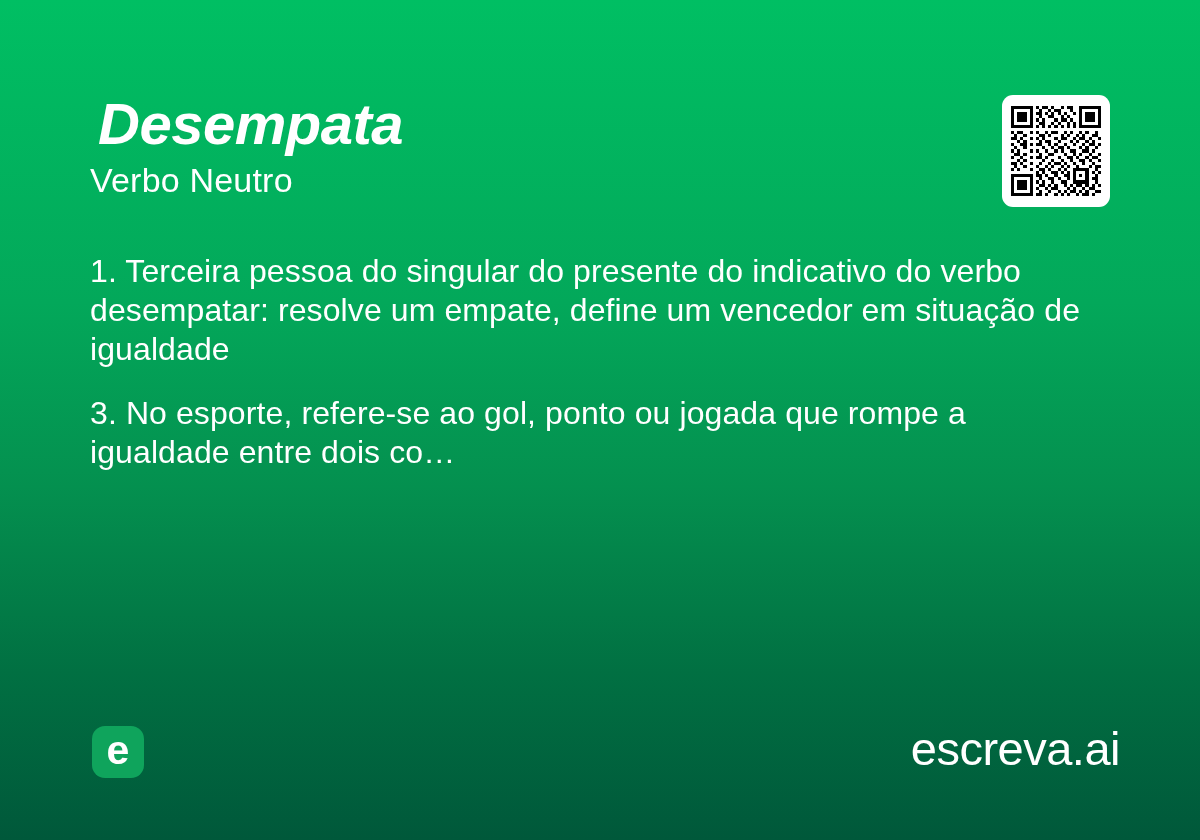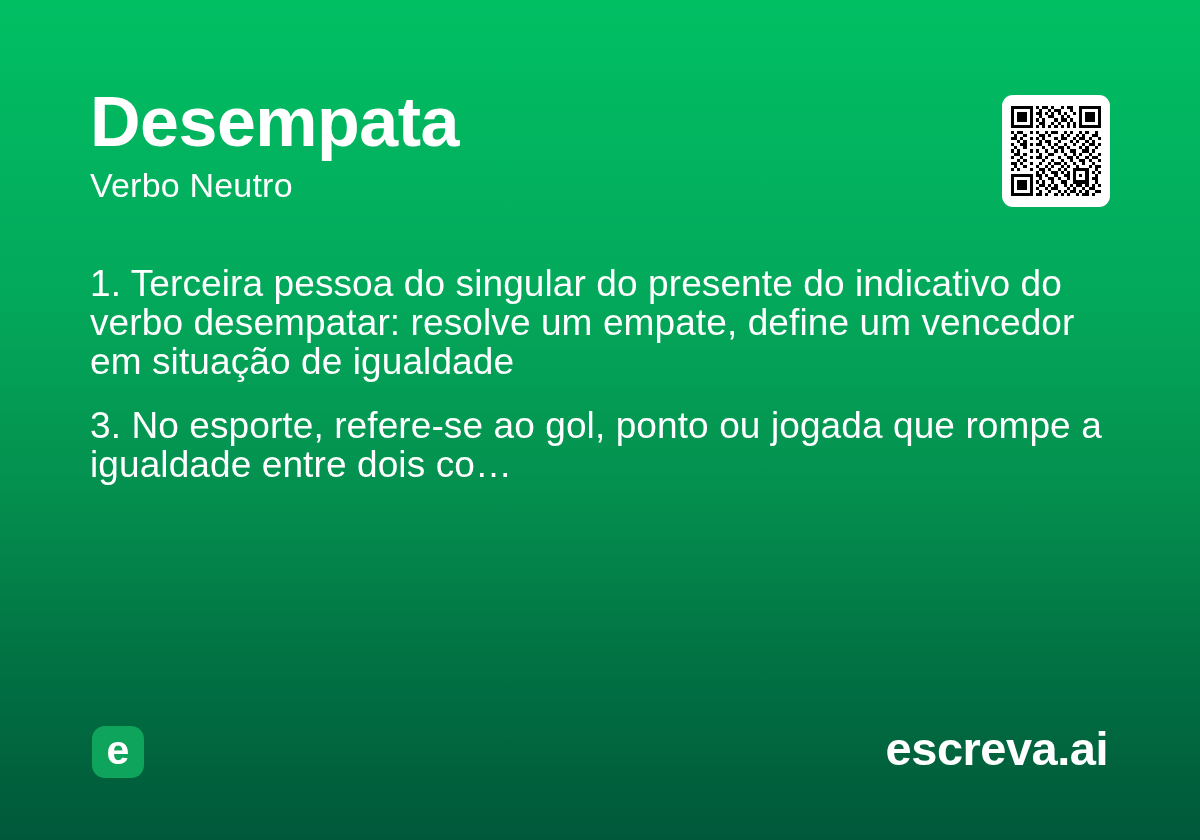--- a/index.html
+++ b/index.html
@@ -35,13 +35,14 @@
     width: 860px;
   }
   #word-title {
-    margin: 0;
-    font-size: 70px;
+    margin: 8px;
+    font-size: 58px;
     font-weight: bold;
     line-height: 1.04;
     color: #ffffff;
     letter-spacing: -0.5px;
     white-space: nowrap;
+    font-style: italic;
   }
   #word-subtitle {
     margin: 8px 0 0 0;

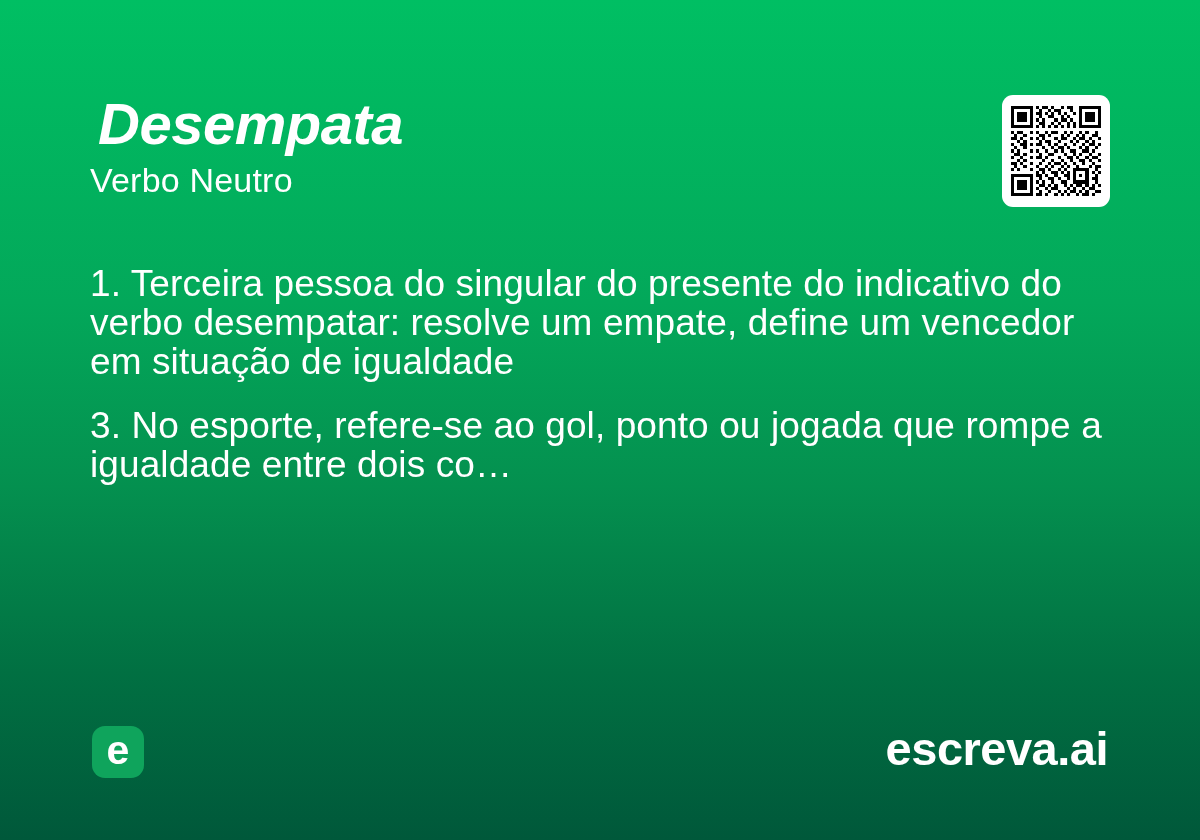--- a/index.html
+++ b/index.html
@@ -80,10 +80,10 @@
     width: 1020px;
   }
   .definition {
-    font-size: 37px;
+    font-size: 32px;
     line-height: 39px;
     color: #ffffff;
-    margin: 16px 0 25px 0;
+    margin: 4px 0 25px 0;
     letter-spacing: 0.1px;
   }
   .definition:last-child { margin-bottom: 0; }

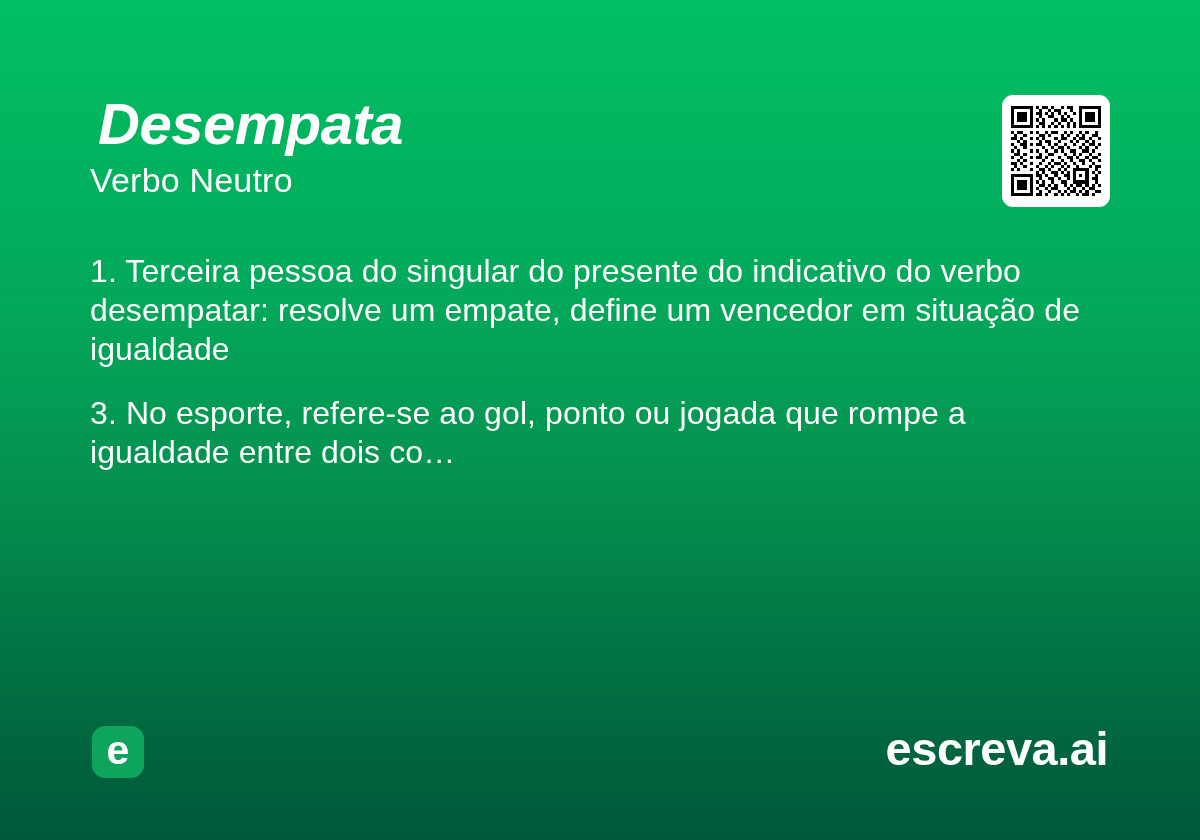--- a/index.html
+++ b/index.html
@@ -111,10 +111,10 @@
 
   #brand-wordmark {
     position: absolute;
-    right: 92px;
+    right: 80px;
     top: 723px;
     font-size: 47px;
-    font-weight: bold;
+    font-weight: normal;
     color: #ffffff;
     letter-spacing: -0.5px;
     line-height: 1.1;

